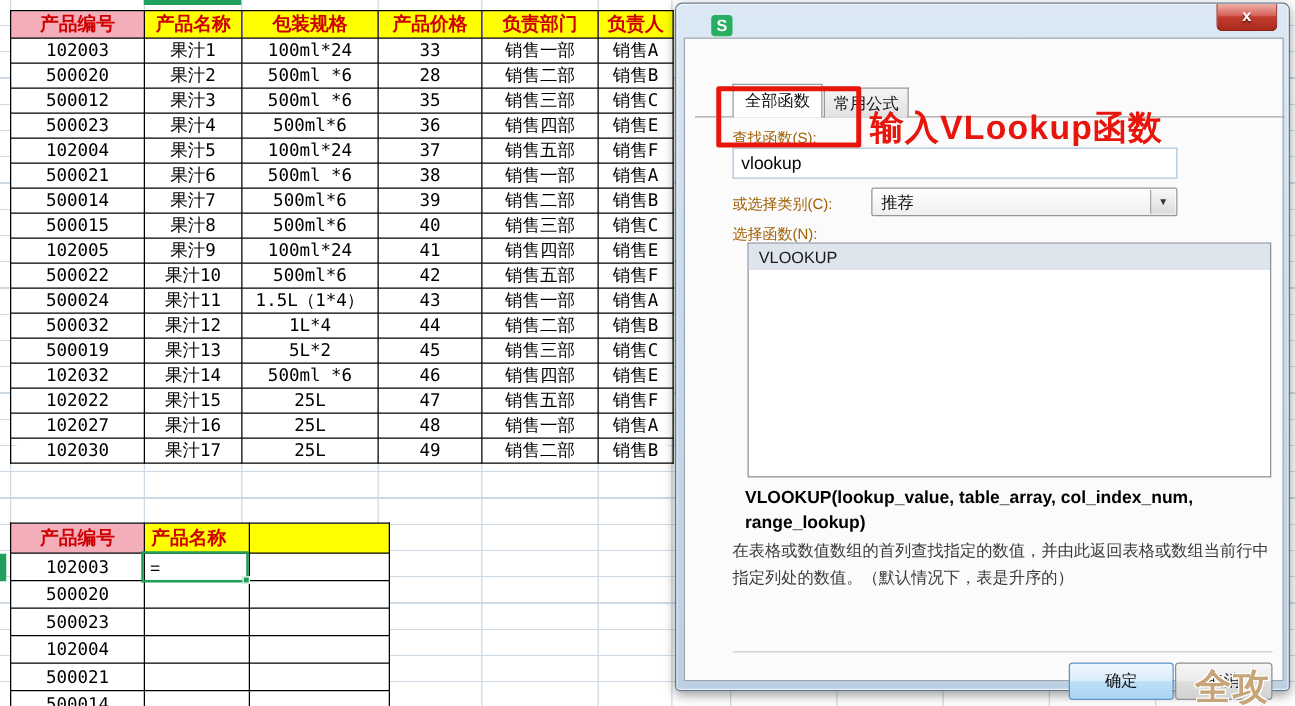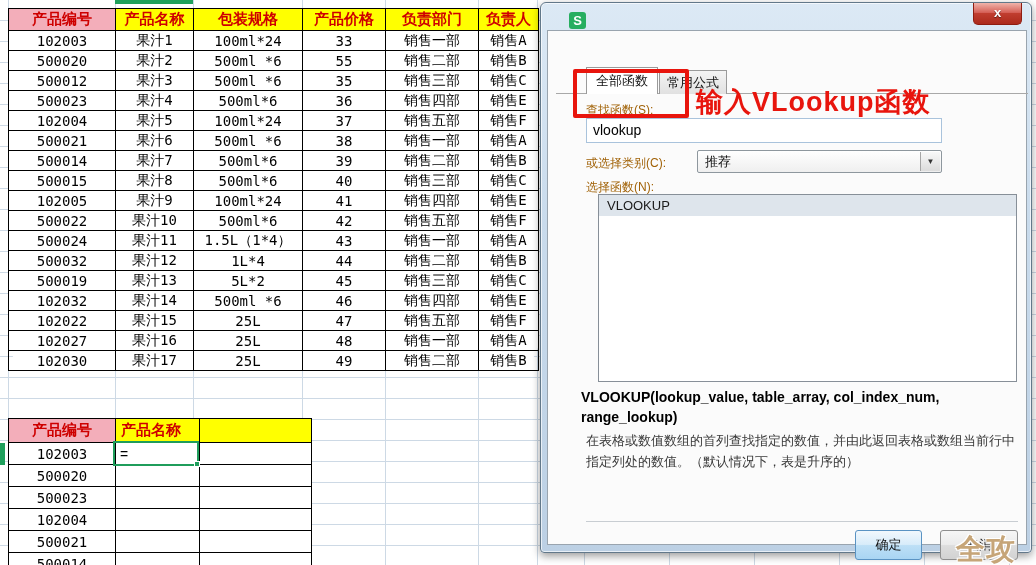--- a/index.html
+++ b/index.html
@@ -153,7 +153,7 @@
           <td>500020</td>
           <td>果汁2</td>
           <td>500ml *6</td>
-          <td>55</td>
+          <td>28</td>
           <td>销售二部</td>
           <td>销售B</td>
         </tr>

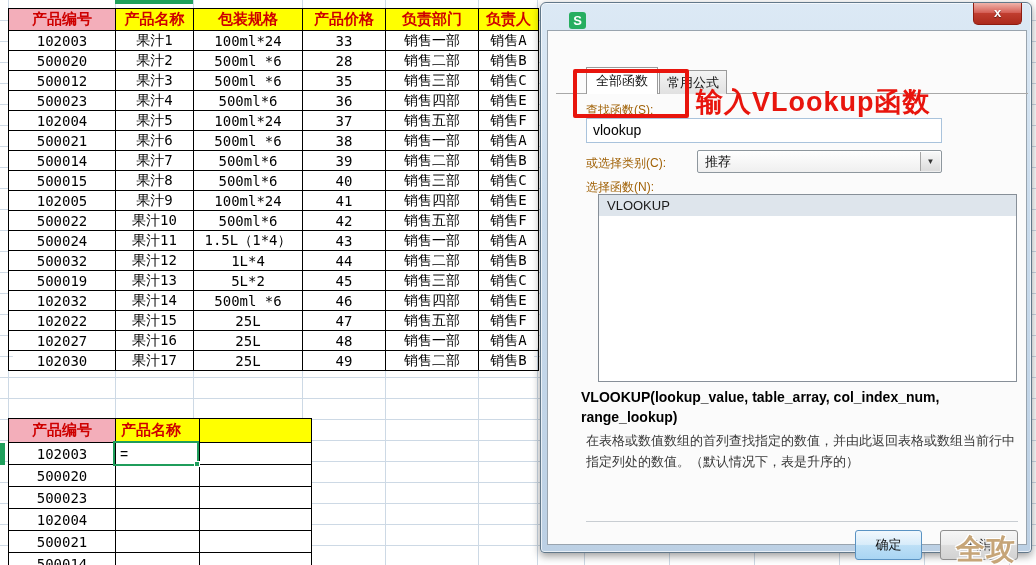--- a/index.html
+++ b/index.html
@@ -75,7 +75,7 @@
               background:#fff; border:1px solid #878F98; }
   .list-item-selected { height:21px; background:#DEE5EC; font-size:13px; color:#1A1A1A;
               line-height:21px; padding-left:8px; cursor:pointer; }
-  .dlg-signature { position:absolute; left:33px; top:356px; width:400px; font-size:14px;
+  .dlg-signature { position:absolute; left:48px; top:356px; width:400px; font-size:14px;
               font-weight:bold; color:#000; line-height:20px; }
   .dlg-desc { position:absolute; left:38px; top:399px; width:437px; font-size:13px;
               color:#3A3A3A; line-height:21px; }

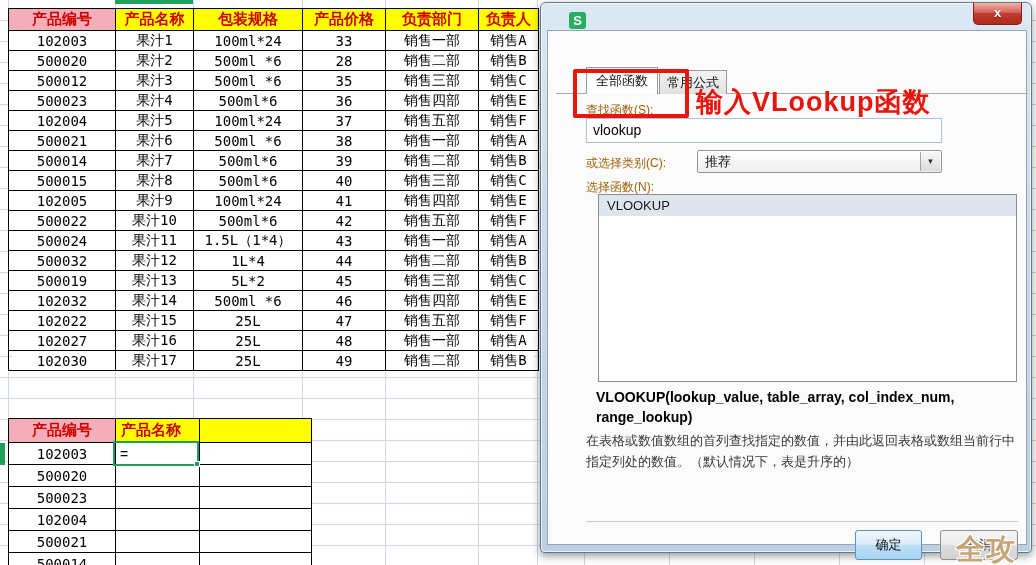--- a/index.html
+++ b/index.html
@@ -82,7 +82,7 @@
   .dlg-divider { position:absolute; left:38px; top:490px; width:432px; height:1px; background:#C8CDD2; }
   .btn { position:absolute; top:499px; height:30px; font-size:13px; color:#111; text-align:center;
          line-height:28px; border-radius:3px; cursor:pointer; }
-  .btn-ok { left:307px; width:67px; border:1px solid #5A93C3;
+  .btn-ok { left:307px; width:84px; border:1px solid #5A93C3;
             background:linear-gradient(180deg,#F1F8FD,#D8ECFA 48%,#BDDFF6 52%,#A9D5F3); }
   .btn-cancel { left:392px; width:78px; border:1px solid #8E8E8E;
             background:linear-gradient(180deg,#F6F6F6,#EBEBEB 48%,#DDDDDD 52%,#D2D2D2); }

